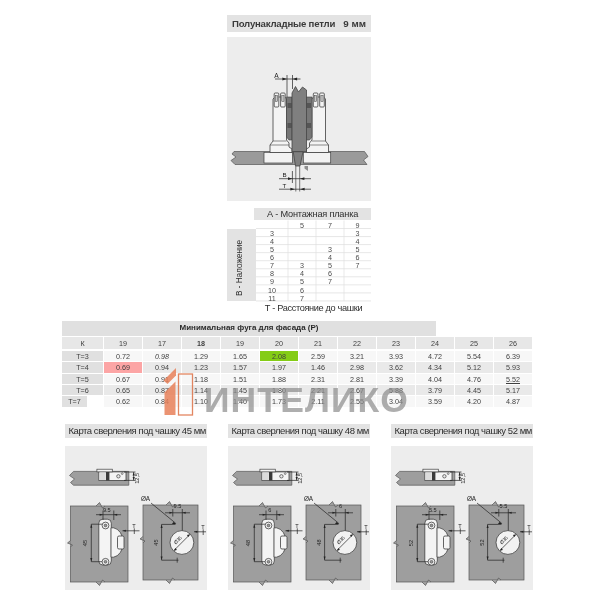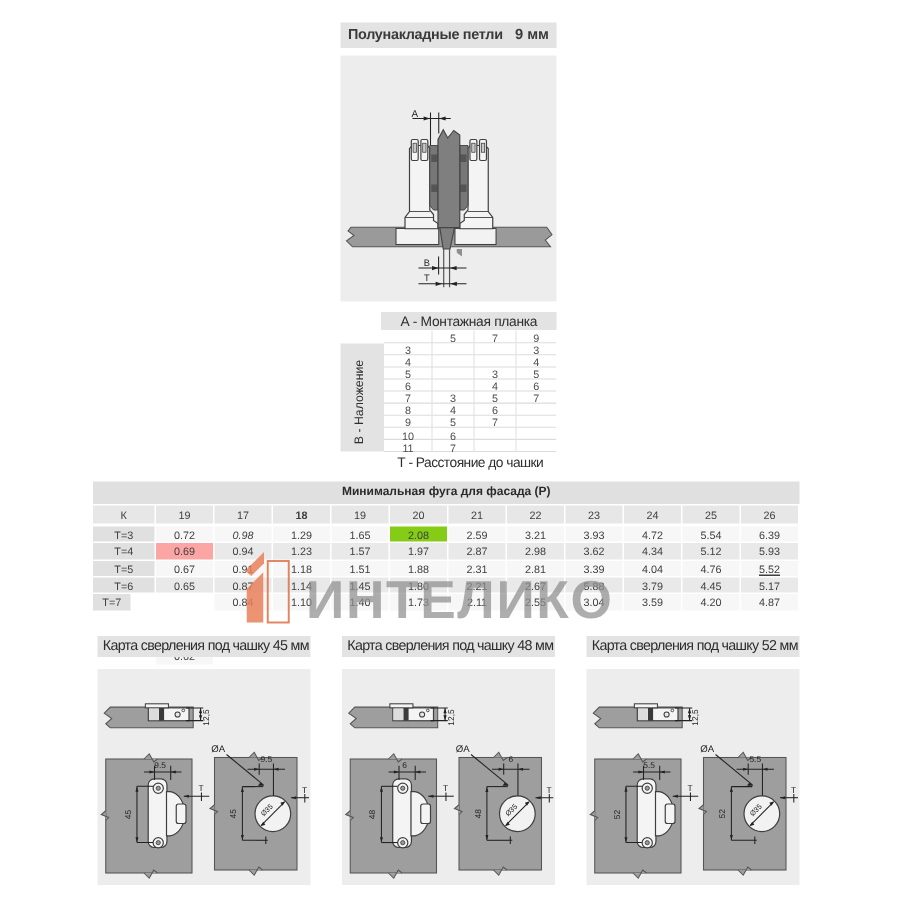--- a/index.html
+++ b/index.html
@@ -151,7 +151,7 @@
 
 <div style="position:absolute;left:62px;top:320.5px;width:471px;height:87px;">
 
-<div style="position:absolute;left:0;top:0;width:471px;height:15px;background:#e0e0e0;text-align:center;font-size:8px;font-weight:bold;color:#2a2a2a;line-height:13.5px;">Минимальная фуга для фасада (Р)</div>
+<div style="position:absolute;left:0;top:0;width:374px;height:15px;background:#e0e0e0;text-align:center;font-size:8px;font-weight:bold;color:#2a2a2a;line-height:13.5px;">Минимальная фуга для фасада (Р)</div>
 
 <div class="mc" style="left:0px;top:16px;width:41px;height:12.8px;background:#e7e7e7;line-height:13.5px;">К</div>
 <div class="mc" style="left:42px;top:16px;width:38px;height:12.8px;background:#e7e7e7;line-height:13.5px;">19</div>

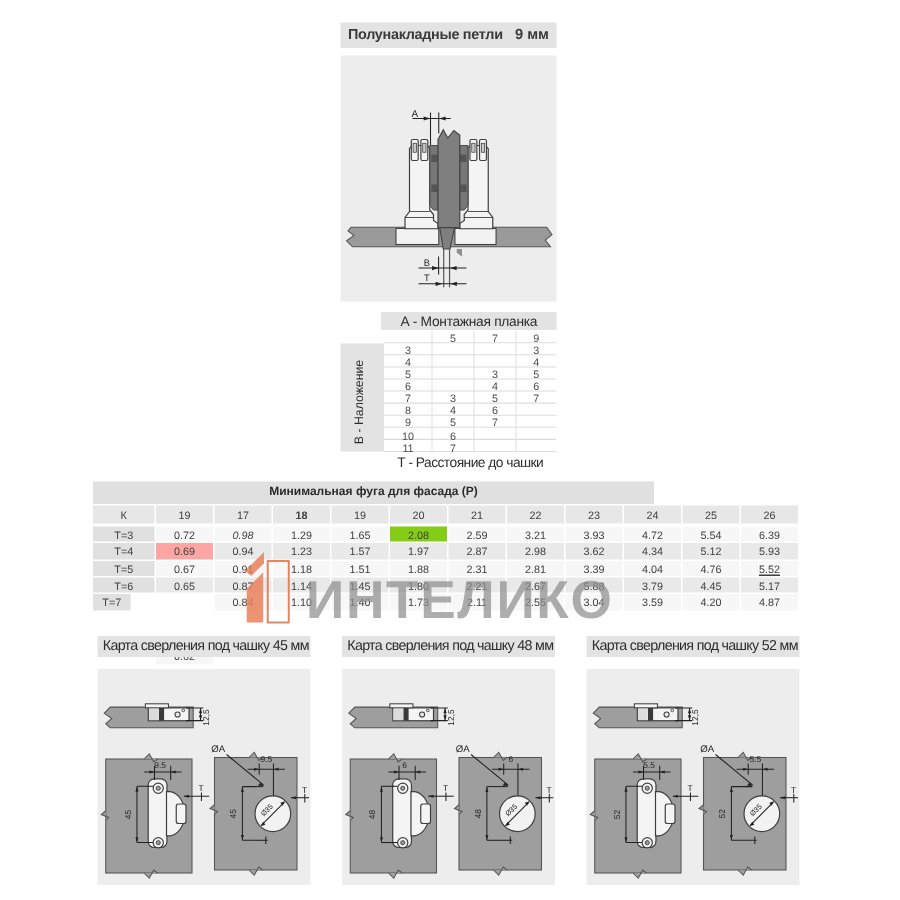--- a/index.html
+++ b/index.html
@@ -185,7 +185,7 @@
 <div class="mc" style="left:120px;top:41.7px;width:38px;height:10.4px;background:#e9e9e9;line-height:11px;">1.23</div>
 <div class="mc" style="left:159px;top:41.7px;width:38px;height:10.4px;background:#e9e9e9;line-height:11px;">1.57</div>
 <div class="mc" style="left:198px;top:41.7px;width:38px;height:10.4px;background:#e9e9e9;line-height:11px;">1.97</div>
-<div class="mc" style="left:237px;top:41.7px;width:38px;height:10.4px;background:#e9e9e9;line-height:11px;">2.87</div>
+<div class="mc" style="left:237px;top:41.7px;width:38px;height:10.4px;background:#e9e9e9;line-height:11px;">1.46</div>
 <div class="mc" style="left:276px;top:41.7px;width:38px;height:10.4px;background:#e9e9e9;line-height:11px;">2.98</div>
 <div class="mc" style="left:315px;top:41.7px;width:38px;height:10.4px;background:#e9e9e9;line-height:11px;">3.62</div>
 <div class="mc" style="left:354px;top:41.7px;width:38px;height:10.4px;background:#e9e9e9;line-height:11px;">4.34</div>

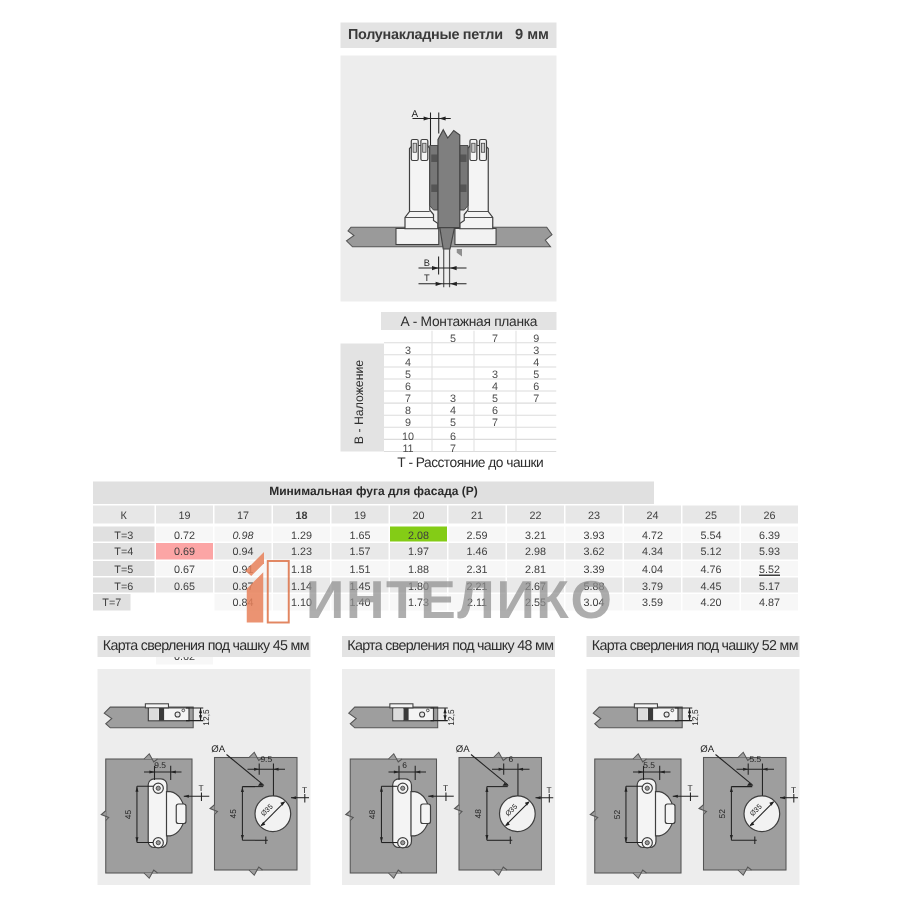--- a/index.html
+++ b/index.html
@@ -219,7 +219,7 @@
 <div class="mc" style="left:432px;top:64.5px;width:38px;height:10.4px;background:#e9e9e9;line-height:11px;">5.17</div>
 
 <div class="mc" style="left:0px;top:75.9px;width:25px;height:10.4px;background:#e0e0e0;line-height:11px;">Т=7</div>
-<div class="mc" style="left:42px;top:75.9px;width:38px;height:10.4px;background:#f7f7f7;line-height:11px;margin-top:36px;">0.62</div>
+<div class="mc" style="left:42px;top:75.9px;width:38px;height:10.4px;background:#f7f7f7;line-height:11px;">0.62</div>
 <div class="mc" style="left:81px;top:75.9px;width:38px;height:10.4px;background:#f7f7f7;line-height:11px;">0.84</div>
 <div class="mc" style="left:120px;top:75.9px;width:38px;height:10.4px;background:#f7f7f7;line-height:11px;">1.10</div>
 <div class="mc" style="left:159px;top:75.9px;width:38px;height:10.4px;background:#f7f7f7;line-height:11px;">1.40</div>

